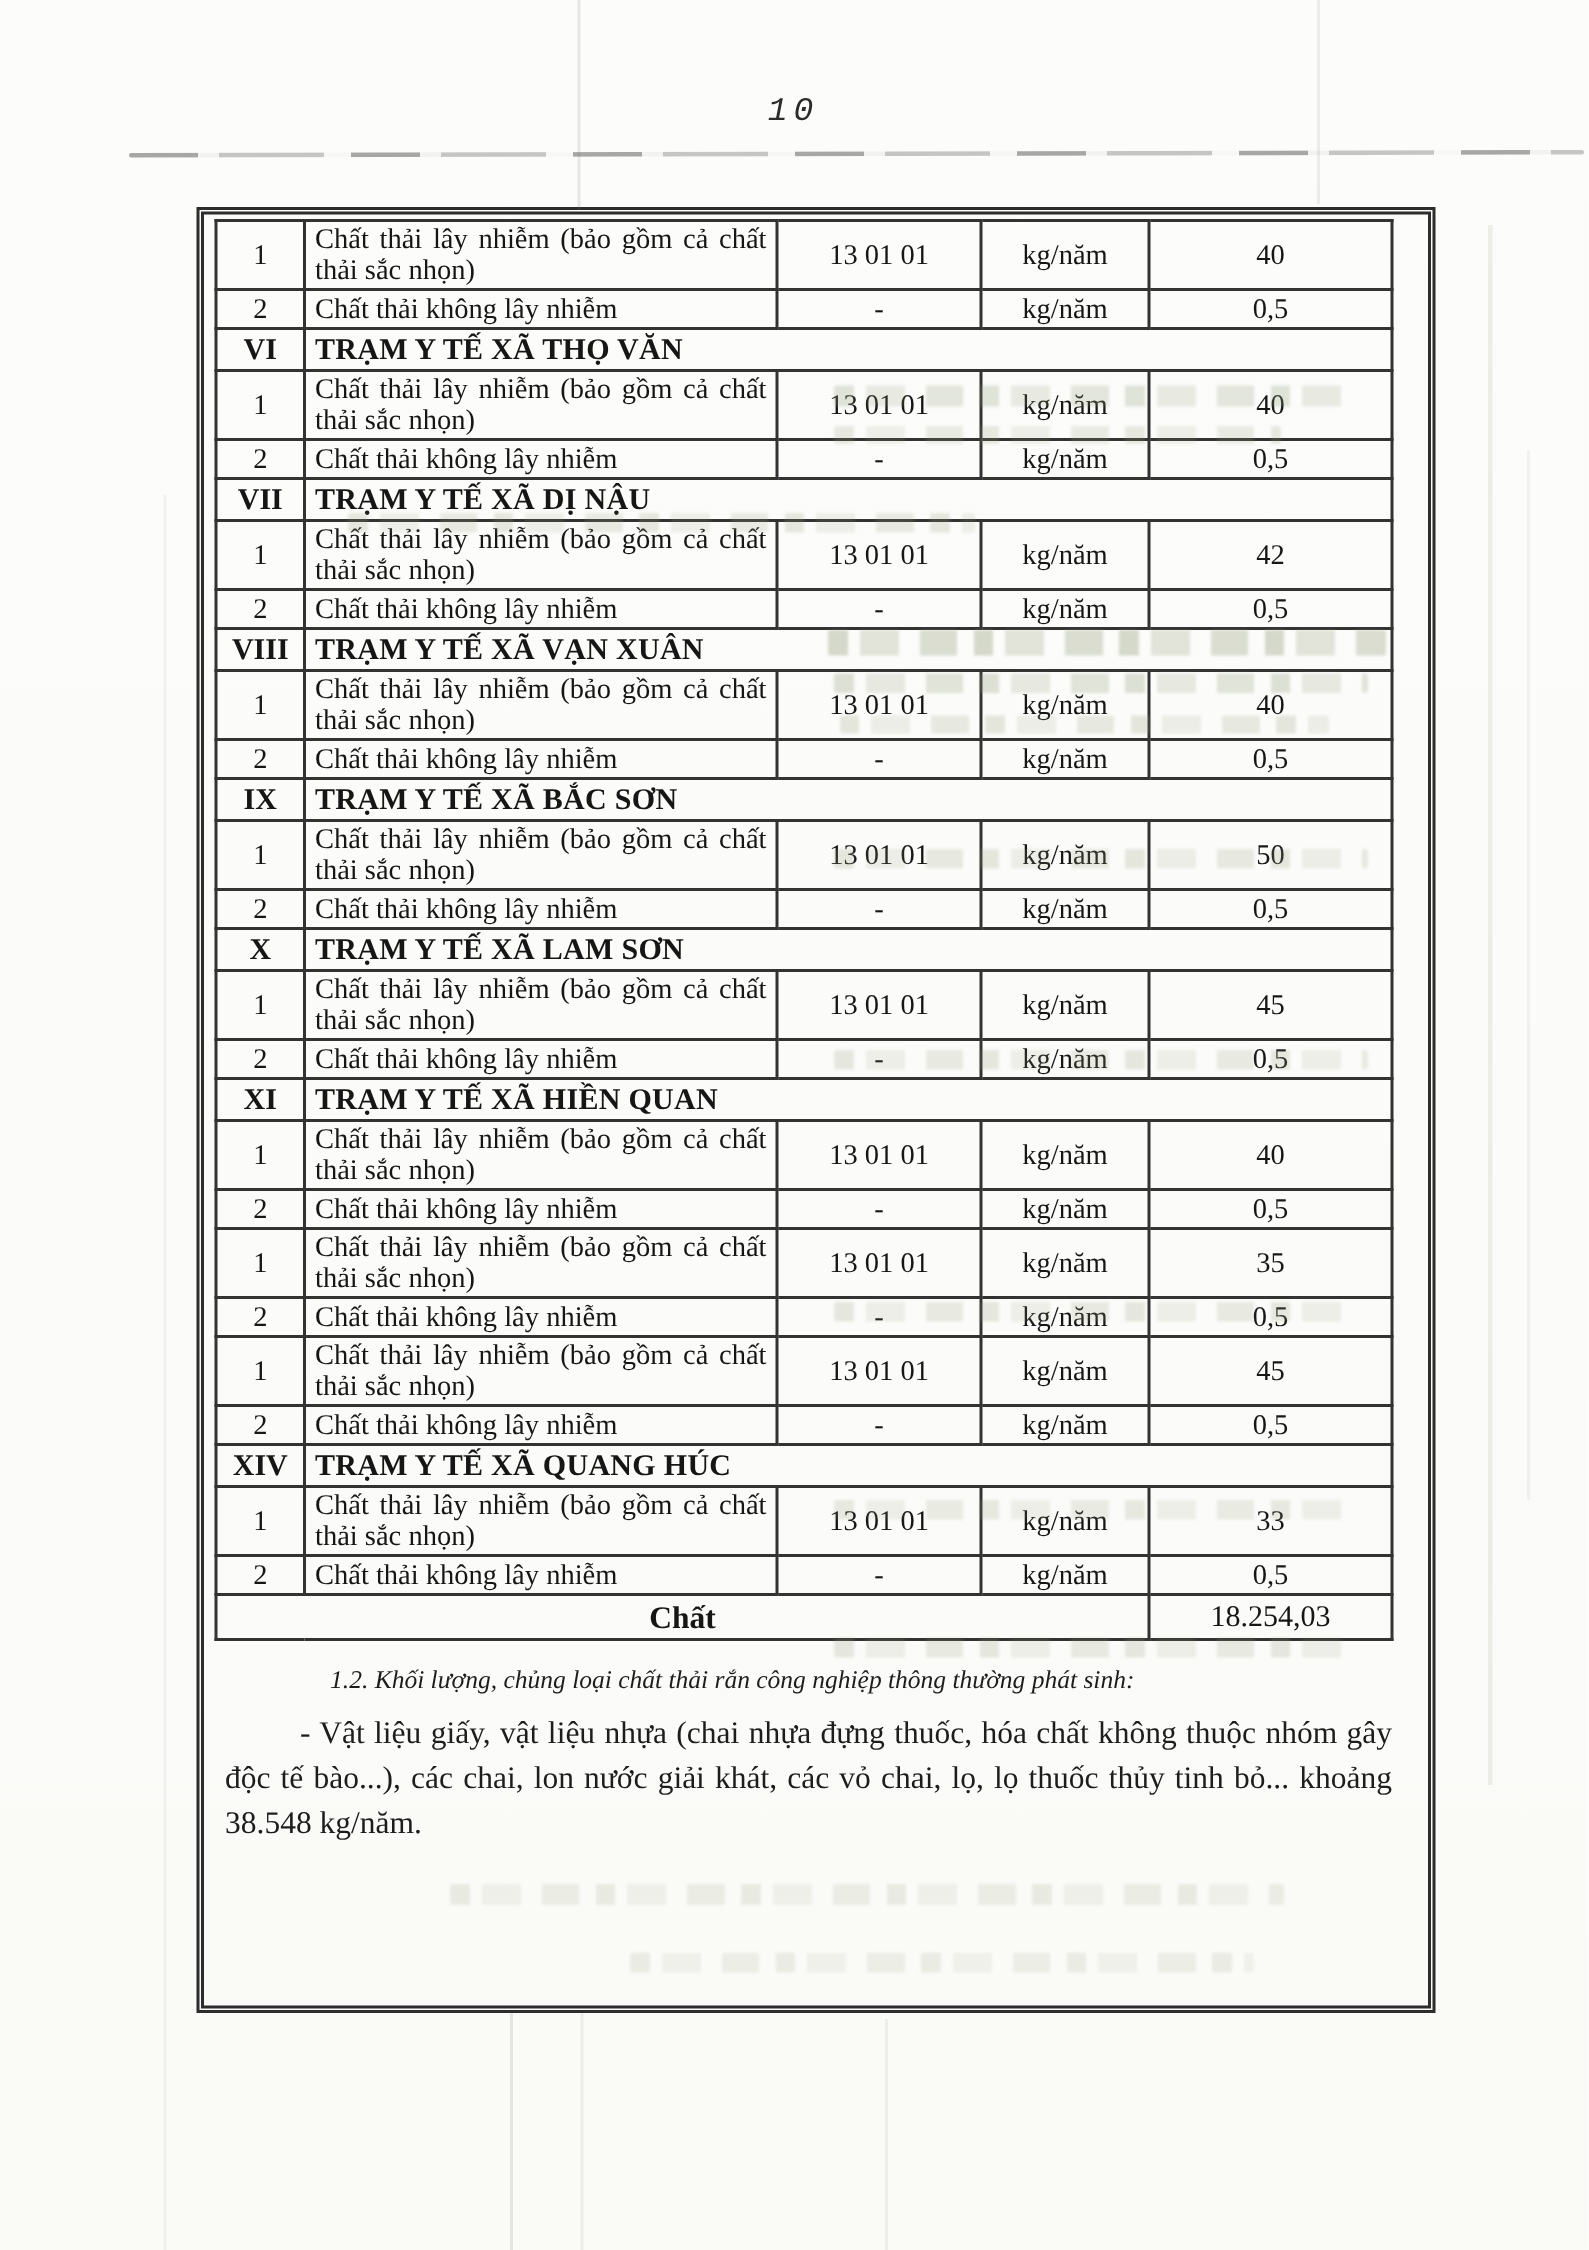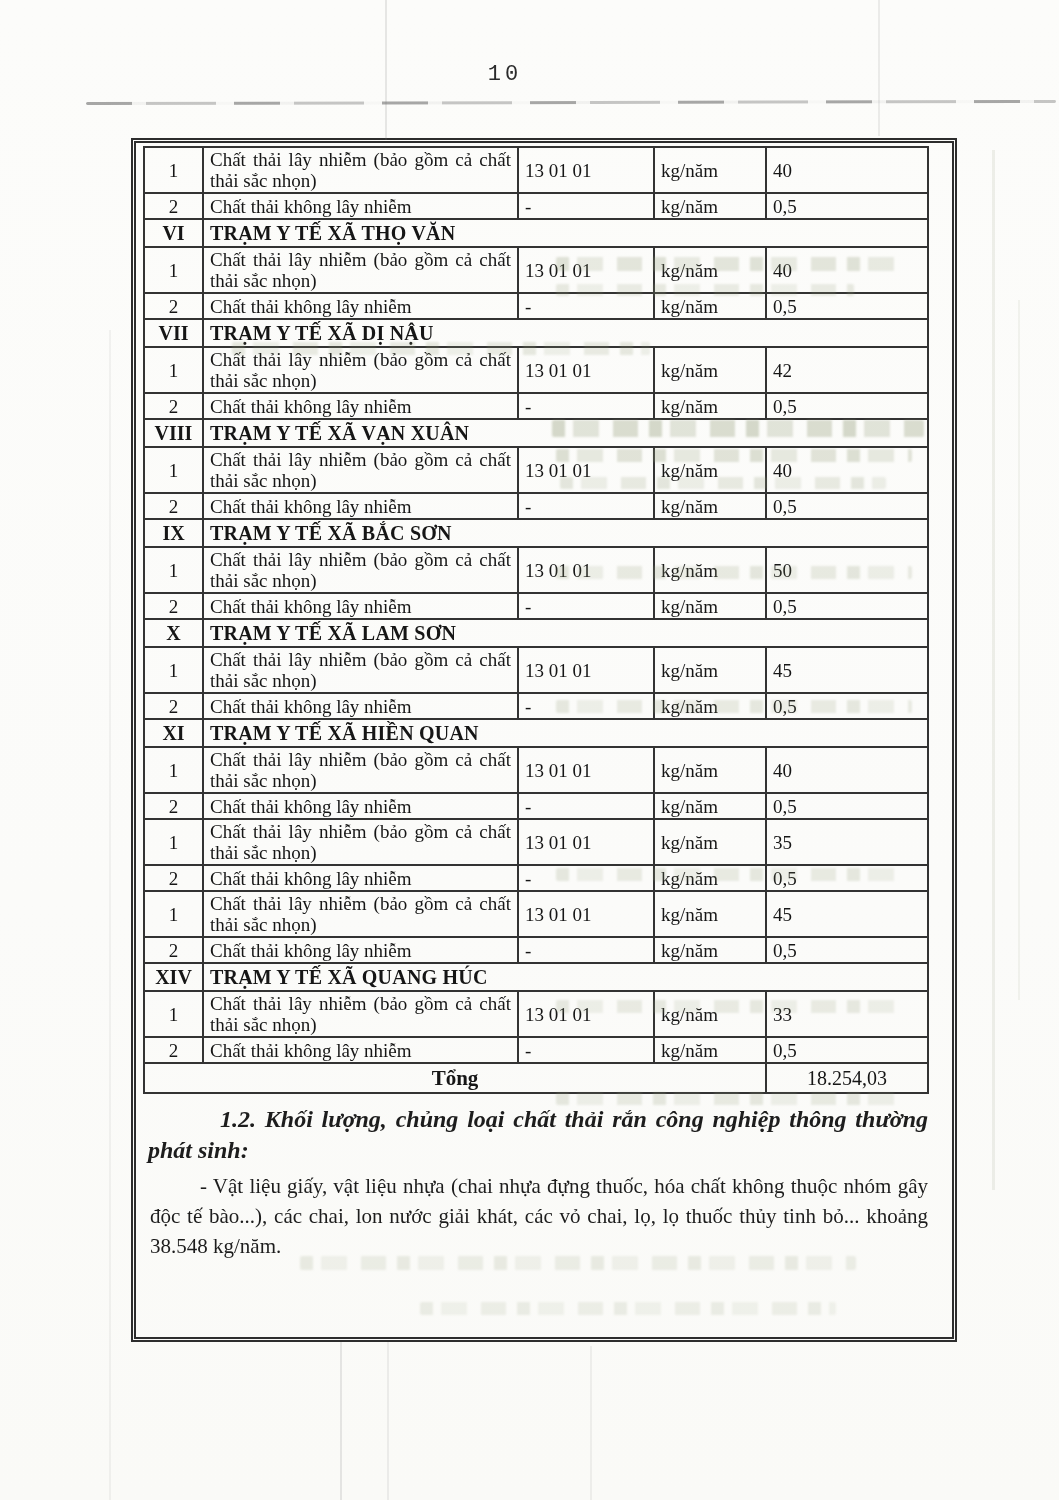--- a/index.html
+++ b/index.html
@@ -10,8 +10,8 @@
   }
   
   .page-number{
-    position:absolute;top:62px;left:455px;width:100px;text-align:center;
-    font-family:"Liberation Mono", monospace;font-size:22px;letter-spacing:4px;color:#2b2b2b;
+    position:absolute;top:62px;left:479px;width:100px;text-align:center;
+    font-family:"Liberation Mono", monospace;font-size:22px;letter-spacing:4px;color:#2b2b2b;font-style:italic;
   }
   
   .streak{

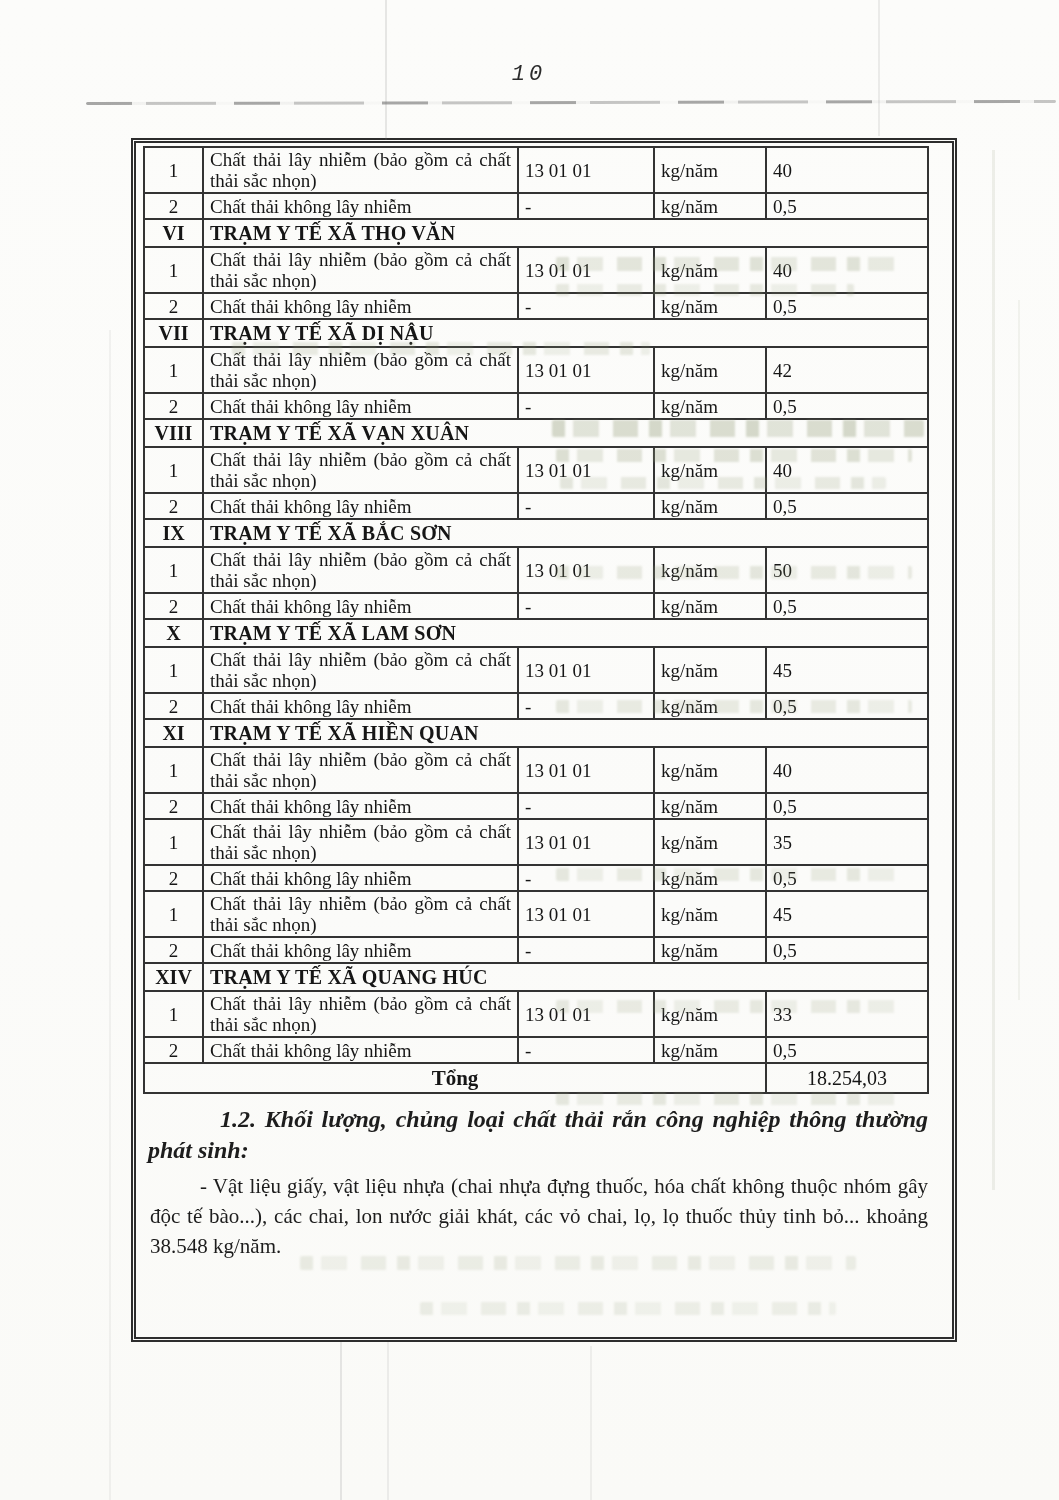--- a/index.html
+++ b/index.html
@@ -41,7 +41,7 @@
   tr.total-row{height:30px;}
   .c-stt{text-align:center;padding:1px 2px;}
   .c-desc{text-align:justify;padding:1px 9px 1px 7px;}
-  .c-code,.c-unit,.c-qty{}
+  .c-code,.c-unit,.c-qty{text-align:center;}
   .section-no{font-weight:bold;font-size:20px;}
   .c-title{font-weight:bold;font-size:20px;letter-spacing:.2px;padding-left:8px;white-space:nowrap;}
   .c-total-label{text-align:center;font-weight:bold;font-size:21px;}

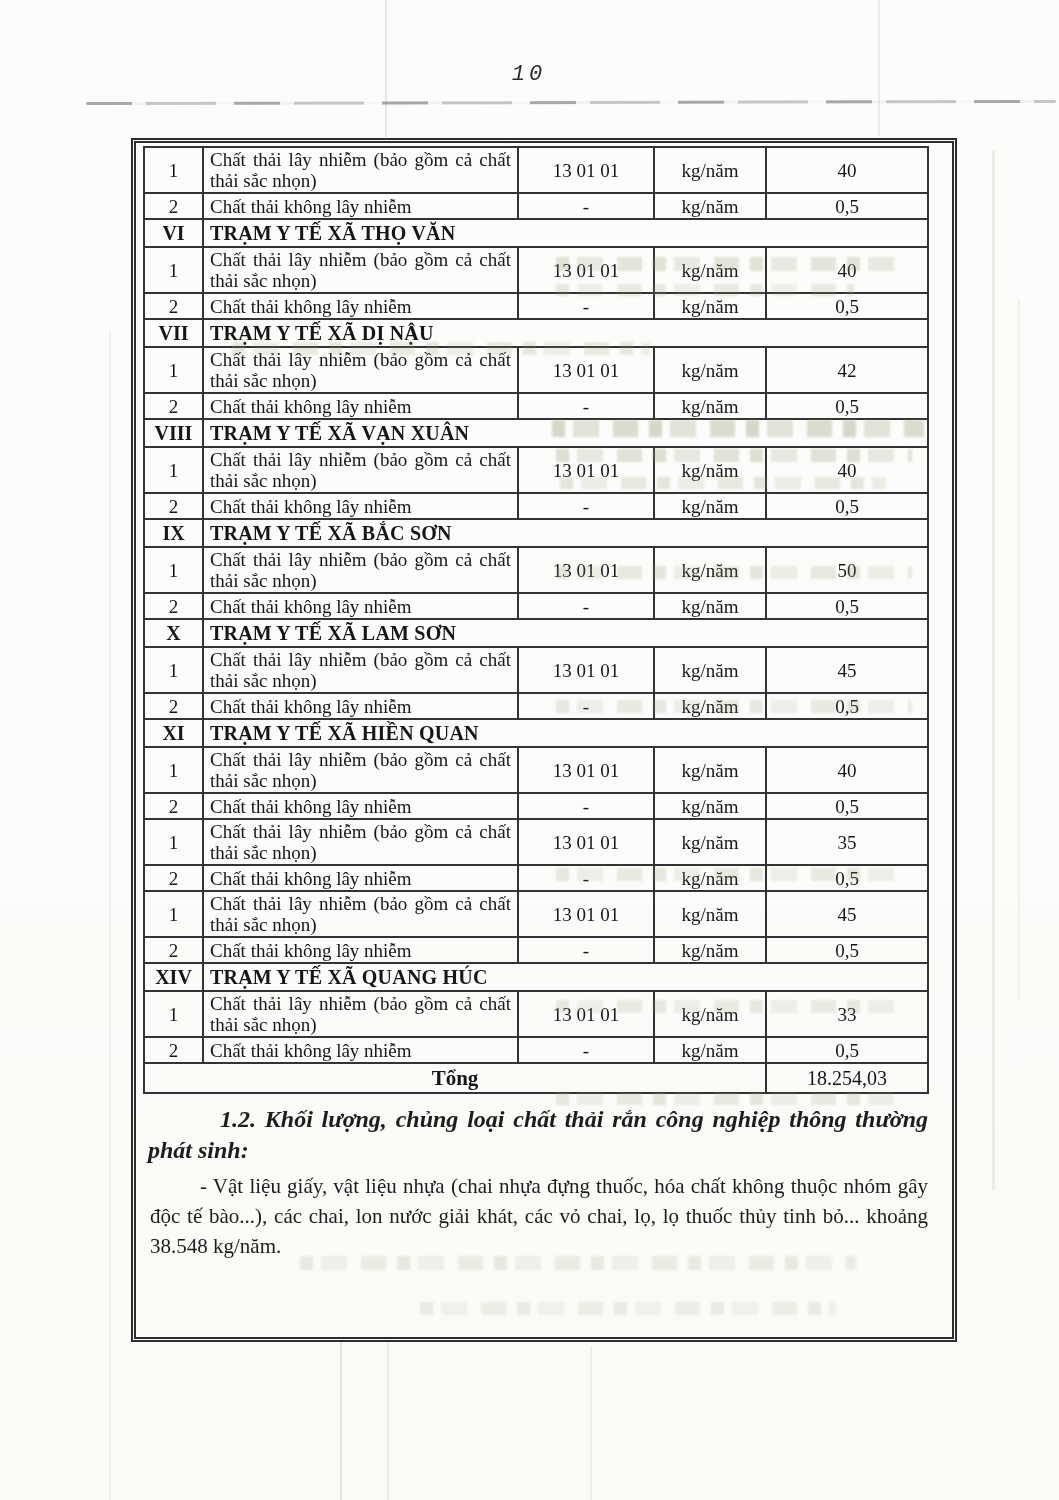--- a/index.html
+++ b/index.html
@@ -274,7 +274,7 @@
           <td class="c-qty">0,5</td>
         </tr>
         <tr class="total-row">
-          <td class="c-total-label" colspan="4">Tổng</td>
+          <td class="c-total-label" colspan="4">Chất</td>
           <td class="c-total-value">18.254,03</td>
         </tr>
       </tbody>

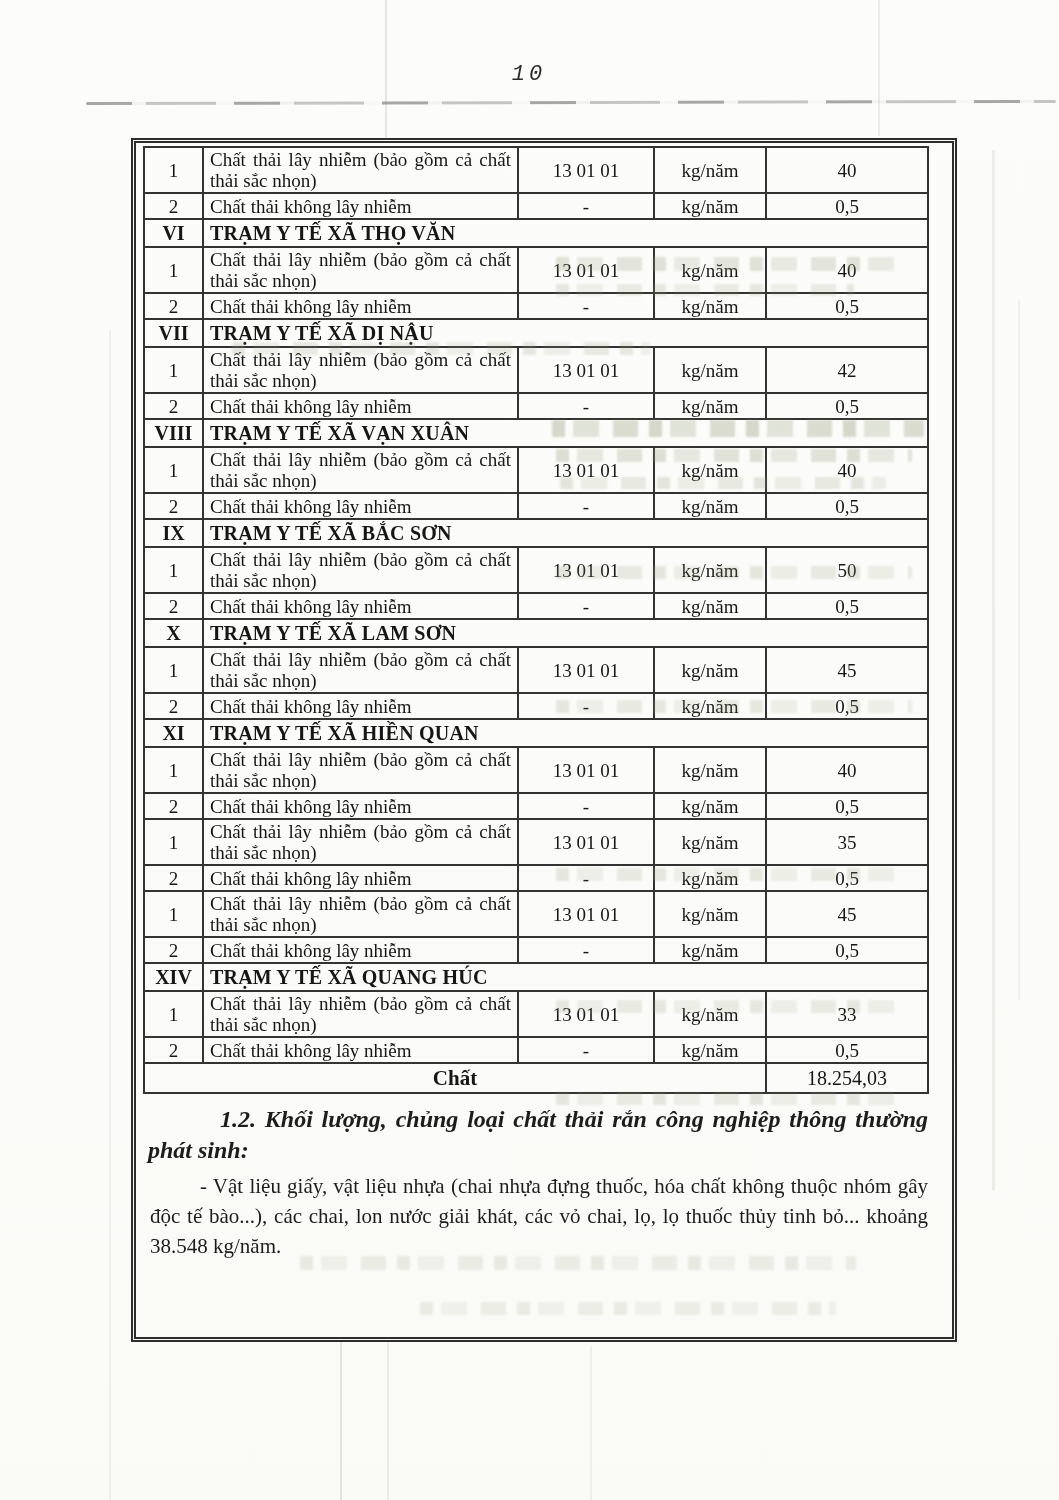--- a/index.html
+++ b/index.html
@@ -49,7 +49,7 @@
   
   .para-heading{
     margin:10px 8px 0 12px;width:780px;box-sizing:border-box;
-    font-weight:bold;font-style:italic;font-size:24px;line-height:31px;
+    font-weight:normal;font-style:italic;font-size:17px;line-height:31px;
     text-indent:72px;text-align:justify;
   }
   .para-body{

